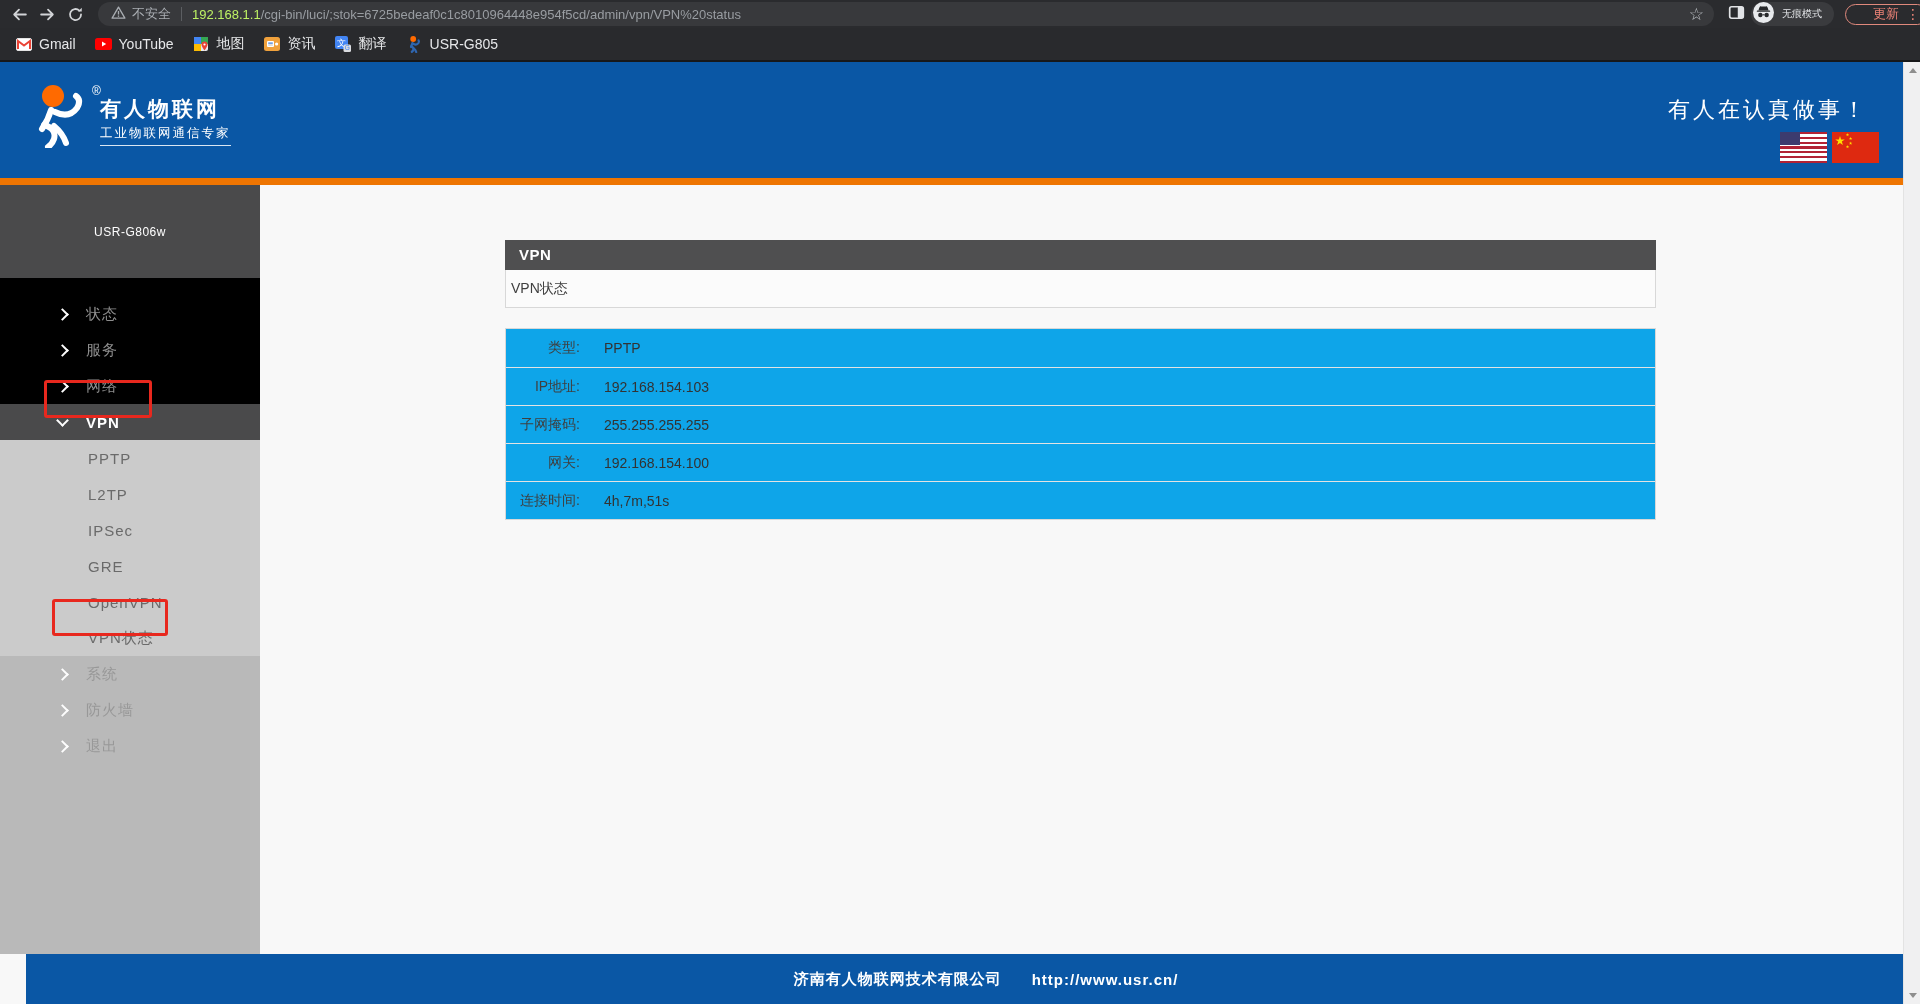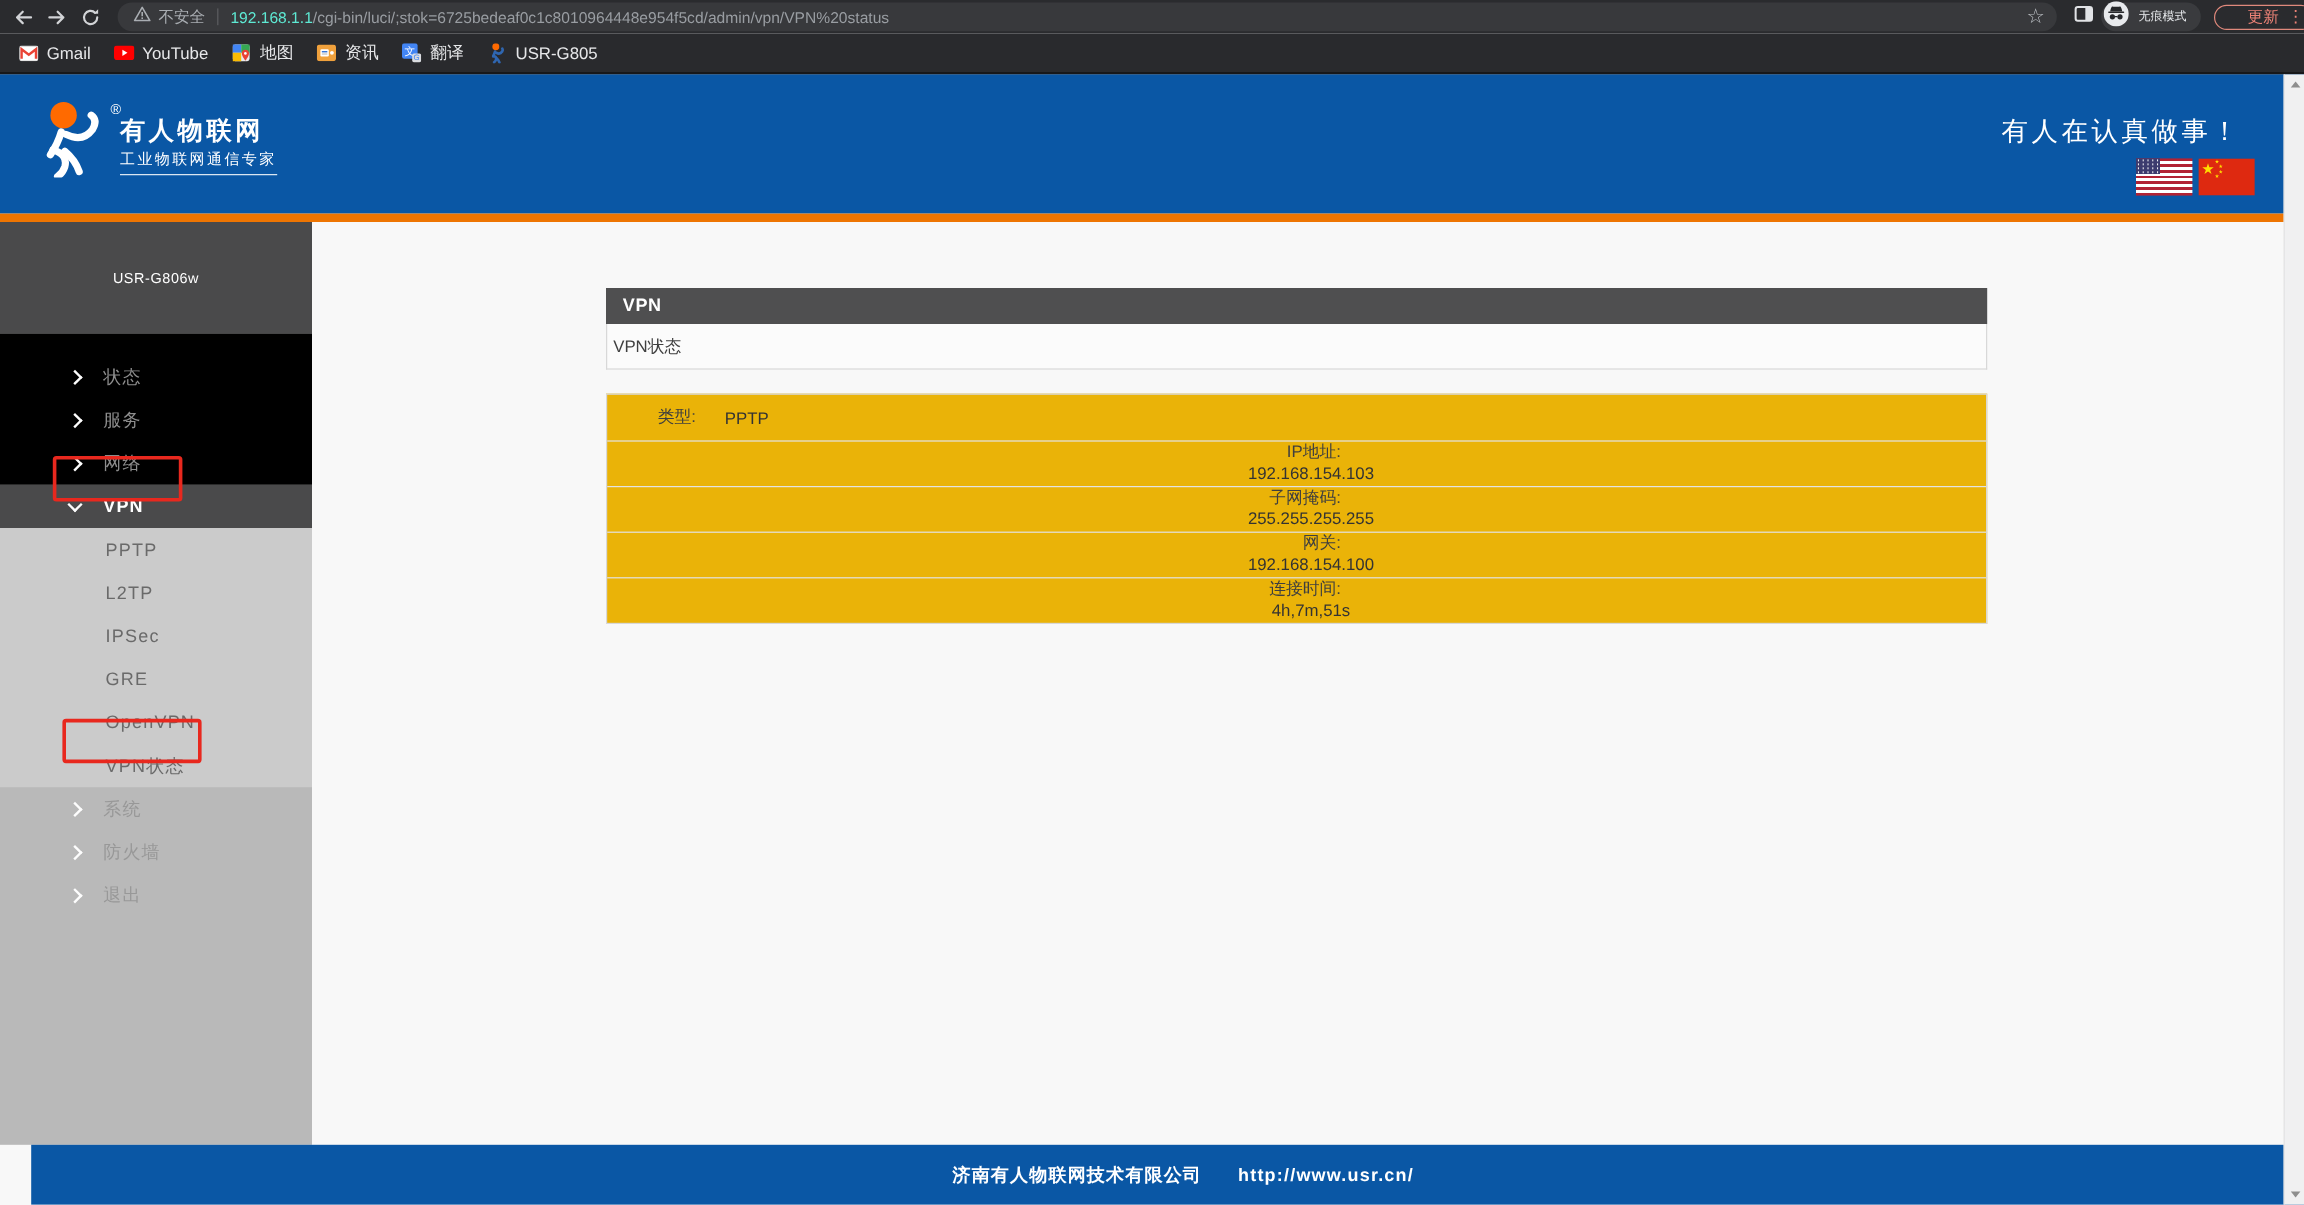--- a/index.html
+++ b/index.html
@@ -13,7 +13,7 @@
   .omnibox { flex:none; margin-left:14px; width:1616px; height:24px; border-radius:12px; background:#38393c; display:flex; align-items:center; padding:0 10px 0 13px; }
   .sec-label { color:#a9adb2; font-size:13px; margin-left:6px; white-space:nowrap; }
   .url-div { width:1px; height:14px; background:#5c5e62; margin:0 10px; flex:none; }
-  .url-host { color:#5eead4; font-size:13px; white-space:nowrap; }
+  .url-host { color:#bef264; font-size:13px; white-space:nowrap; }
   .url-path { color:#999da2; font-size:13px; white-space:nowrap; }
   .ob-spacer { flex:1; }
   .star { color:#bcc0c5; font-size:17px; font-family:"DejaVu Sans",sans-serif; line-height:1; }

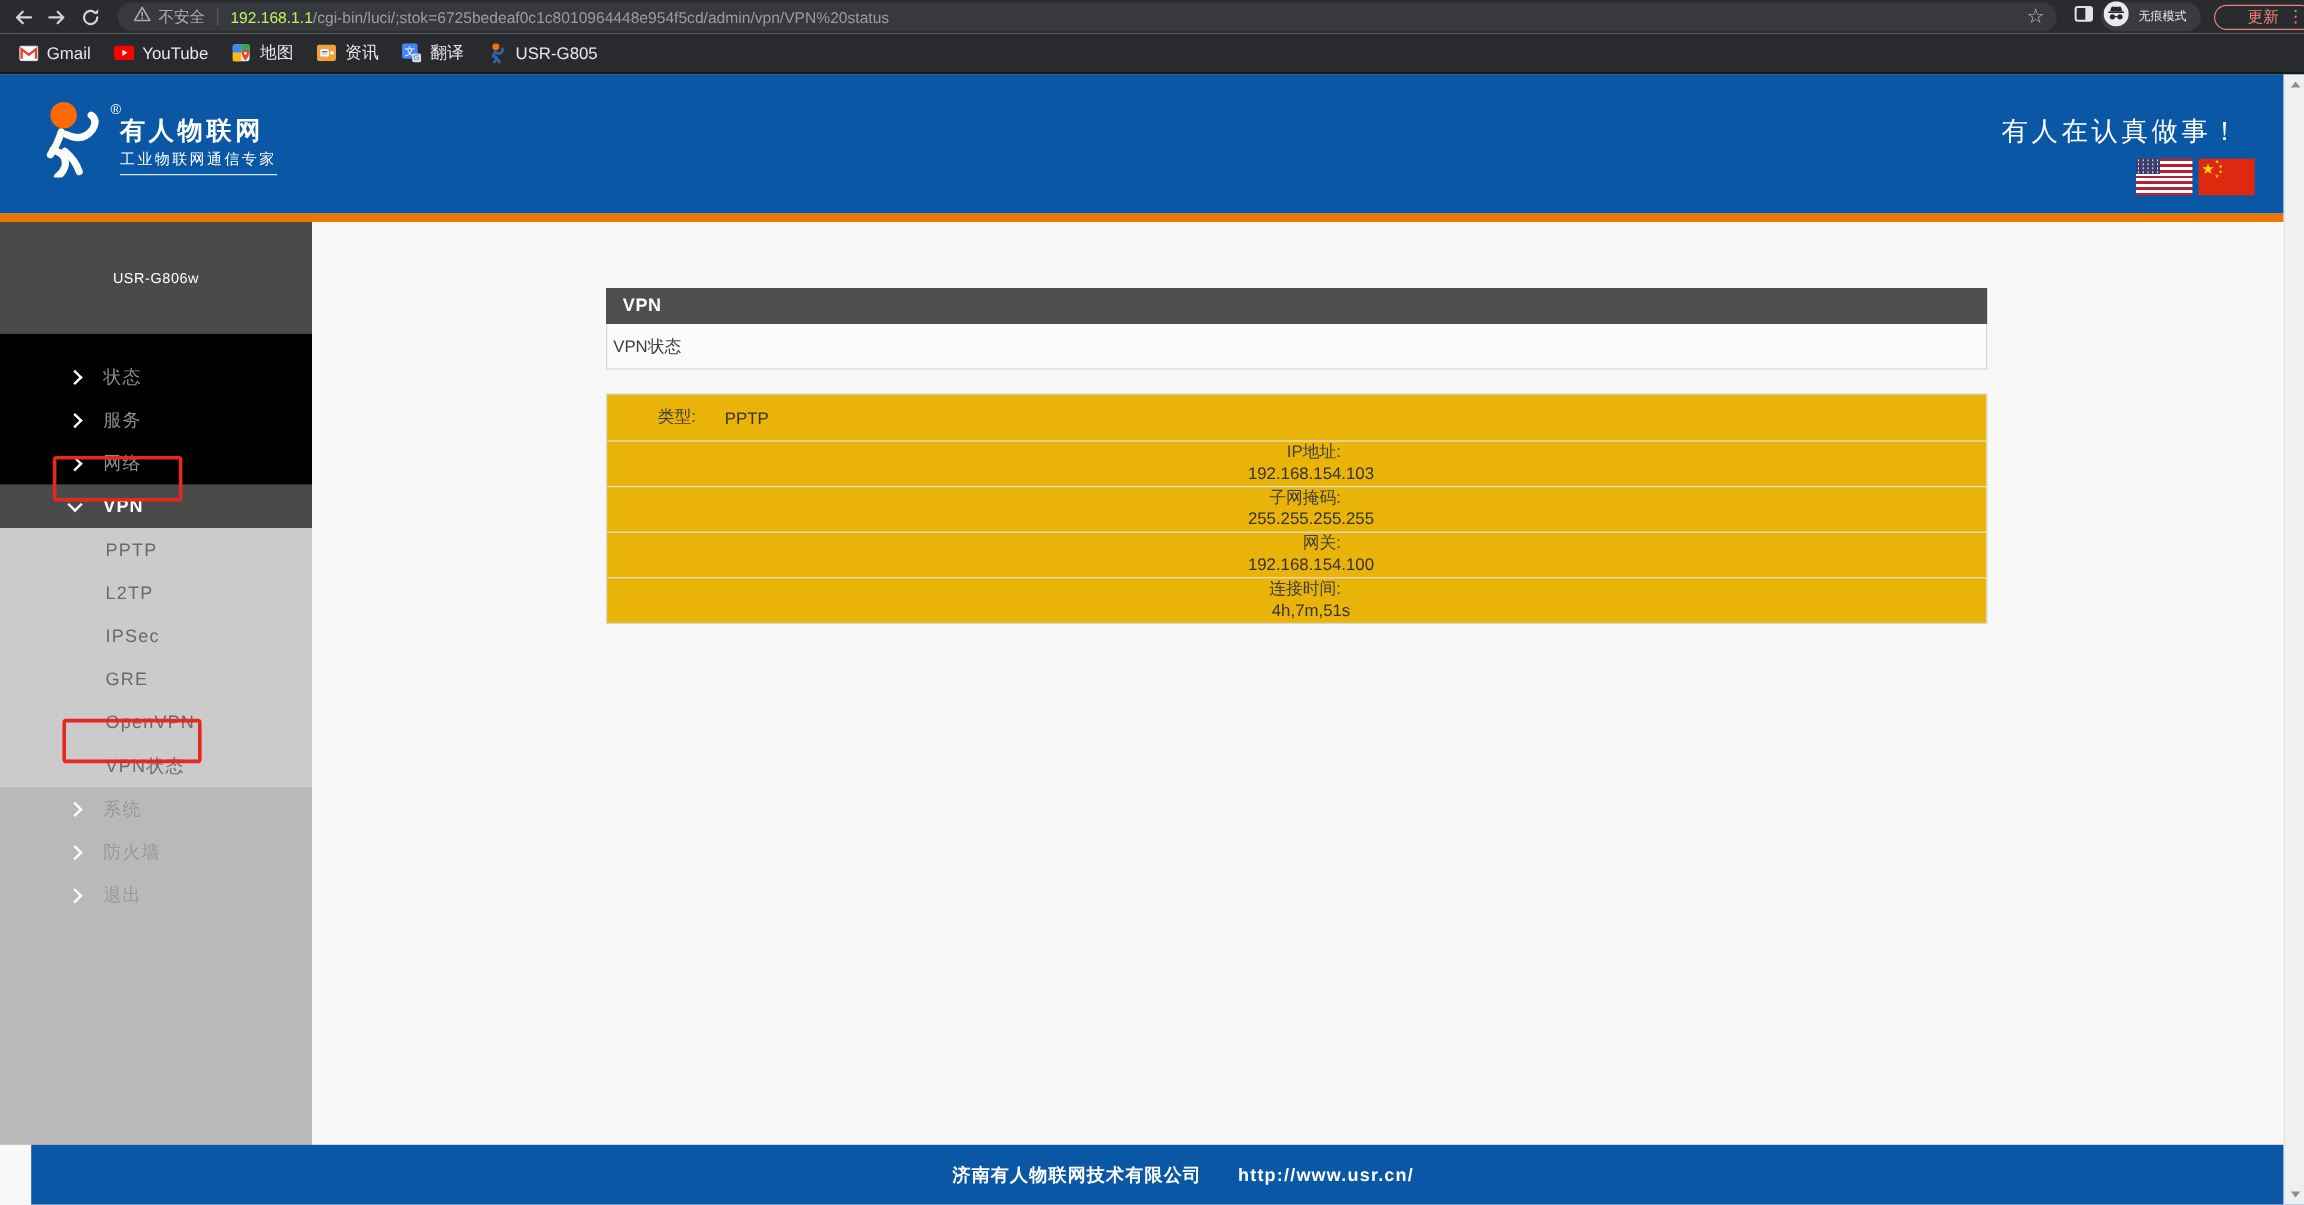--- a/index.html
+++ b/index.html
@@ -70,7 +70,7 @@
   .panel { position:absolute; left:245px; top:55px; width:1151px; }
   .panel-head { height:30px; background:#4f4f50; color:#fff; font-weight:bold; font-size:15px; line-height:30px; padding-left:14px; letter-spacing:.5px; }
   .panel-sub { height:38px; background:#fbfbfb; border:1px solid #d8d8d8; border-top:none; font-size:14px; color:#3f3f3f; line-height:37px; padding-left:5px; }
-  .vtable { margin-top:20px; border:1px solid #d8d8d8; background:#eab308; }
+  .vtable { margin-top:20px; border:1px solid #d8d8d8; background:#0ea5e9; }
   .trow { height:38px; display:flex; align-items:center; }
   .trow + .trow { border-top:1px solid #e3e3e3;flex-direction:column; }
   .tlbl { width:74px; text-align:right; font-size:14px; color:#3f3f3f; flex:none; white-space:nowrap; }

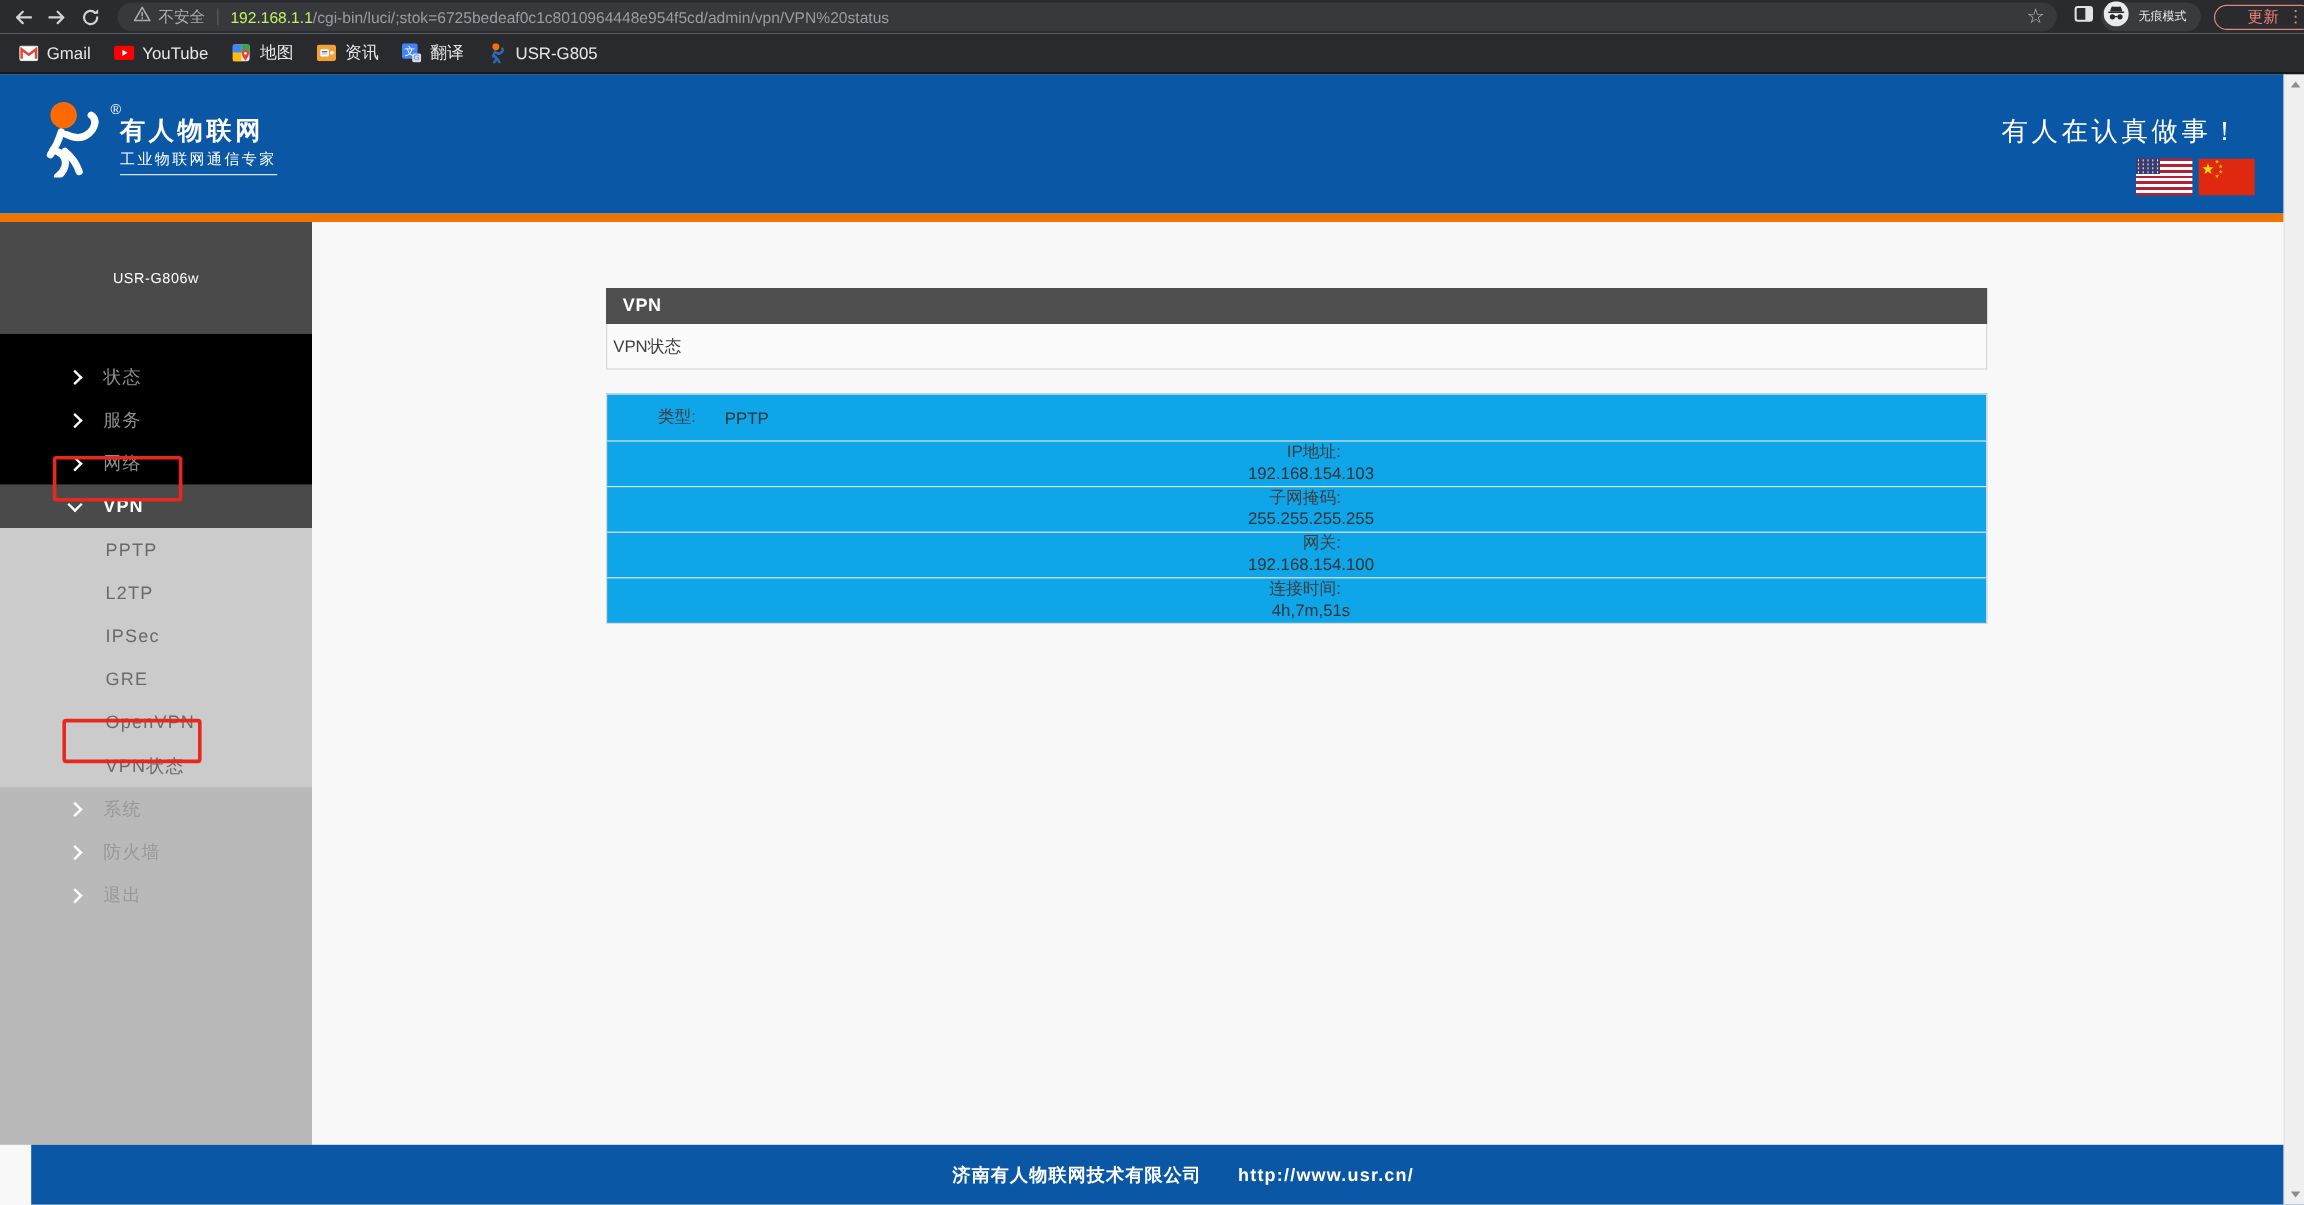--- a/index.html
+++ b/index.html
@@ -72,7 +72,7 @@
   .panel-sub { height:38px; background:#fbfbfb; border:1px solid #d8d8d8; border-top:none; font-size:14px; color:#3f3f3f; line-height:37px; padding-left:5px; }
   .vtable { margin-top:20px; border:1px solid #d8d8d8; background:#0ea5e9; }
   .trow { height:38px; display:flex; align-items:center; }
-  .trow + .trow { border-top:1px solid #e3e3e3;flex-direction:column; }
+  .trow + .trow { border-top:1px solid #e3e3e3; }
   .tlbl { width:74px; text-align:right; font-size:14px; color:#3f3f3f; flex:none; white-space:nowrap; }
   .tval { padding-left:24px; font-size:14px; color:#333; white-space:nowrap; }
 

